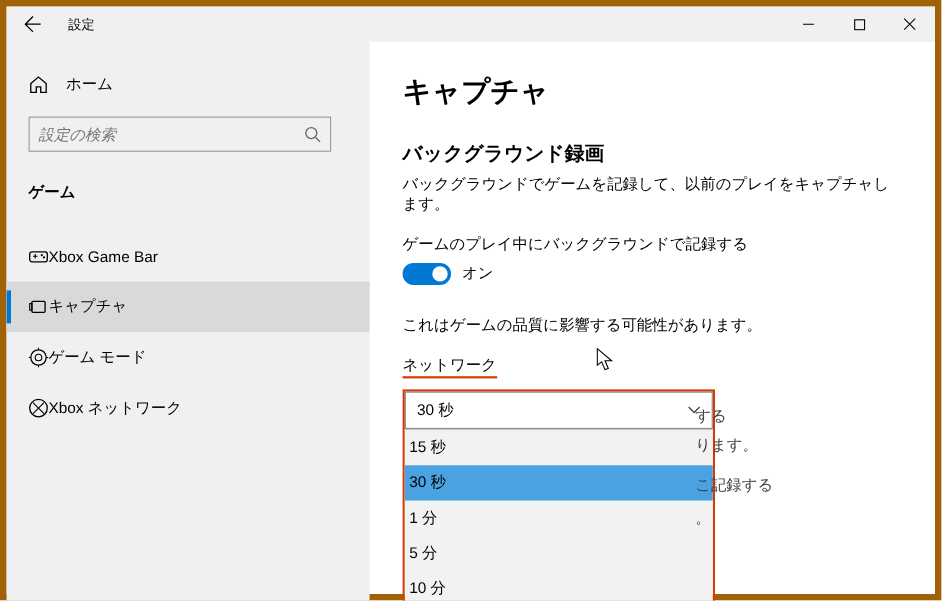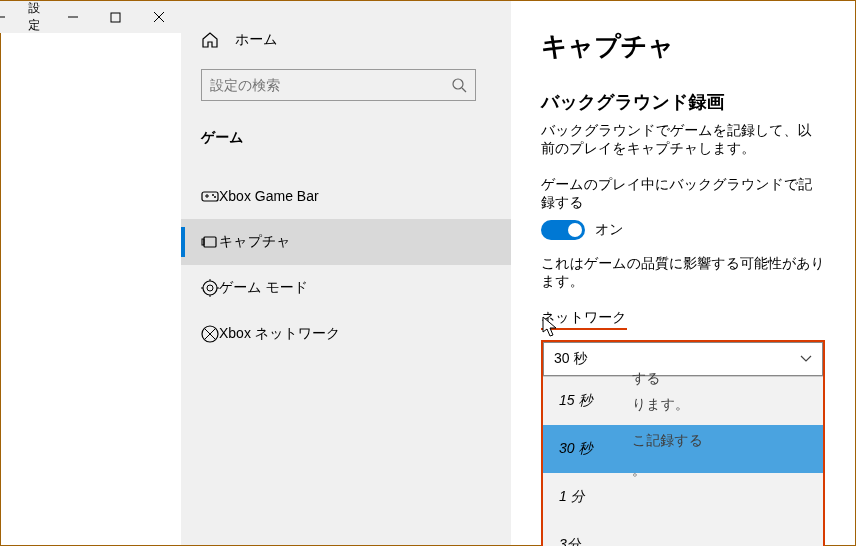--- a/index.html
+++ b/index.html
@@ -4,7 +4,7 @@
   <style>
     * { box-sizing: border-box; margin: 0; padding: 0; font-family: 'Yu Gothic UI', 'Segoe UI', Meiryo, sans-serif; }
     body { width: 856px; height: 546px; overflow: hidden; background: #fff; font-size: 14px; color: #000; }
-    .window { width: 100%; height: 100%; display: flex; border: 1px solid #a16207; justify-content: flex-end; }
+    .window { width: 100%; height: 100%; display: flex; flex-direction: column; border: 6px solid #a16207; }
     .titlebar { height: 32px; display: flex; align-items: center; background: #f0f0f0; }
     .titlebar .back { width: 48px; display: flex; align-items: center; justify-content: center; cursor: pointer;}
     .titlebar .title { padding-left: 8px; font-size: 12px; }

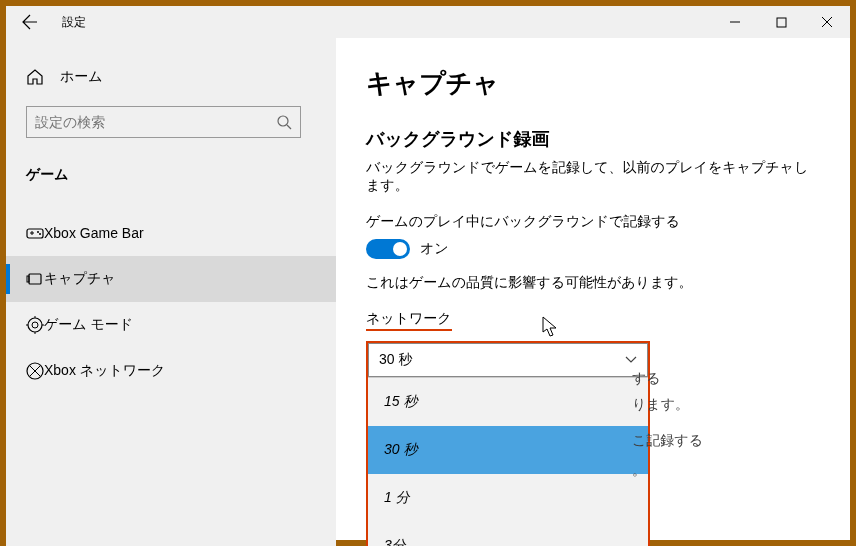--- a/index.html
+++ b/index.html
@@ -16,7 +16,7 @@
     .home-row span.label { font-size: 14px;}
     .search-wrap { padding: 10px 20px 10px 20px; }
     .search { width: 275px; height: 32px; border: 1px solid #999; background: #fff0; display: flex; align-items:center; padding: 0 8px;}
-    .search input { flex:1; border:none; outline:none; background:transparent; font-size:14px; color:#4d7c0f;}
+    .search input { flex:1; border:none; outline:none; background:transparent; font-size:14px; color:#4d7c0f;font-style:italic;}
     .category-label { padding: 18px 20px 10px 20px; font-size: 14px; font-weight: 600;}
     .nav { margin-top: 16px;}
     .nav-item { display:flex; align-items:center; height:46px; padding: 0 20px; cursor:pointer; position:relative;}

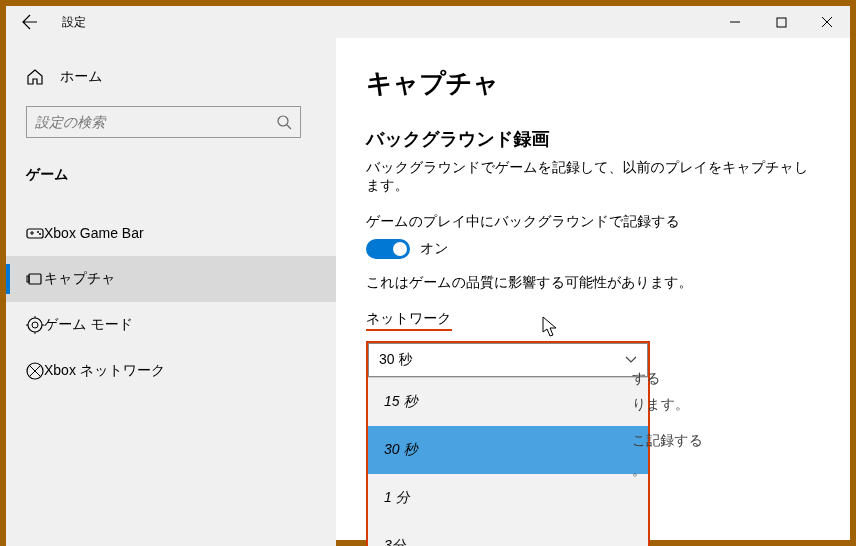--- a/index.html
+++ b/index.html
@@ -28,7 +28,7 @@
     h2 { font-size: 18px; font-weight: 600; margin-bottom: 8px;}
     .para { font-size: 14px; margin-bottom: 18px;}
     .setting-label { font-size: 14px; margin-bottom: 8px;}
-    .toggle-row { display:flex; align-items:center; gap:10px; margin-bottom:15px;}
+    .toggle-row { display:flex; align-items:center; gap:10px; margin-bottom:28px;}
     .toggle { width:44px; height:20px; border-radius:10px; background:#0078d4; position:relative; cursor:pointer;}
     .toggle .knob { position:absolute; right:3px; top:3px; width:14px; height:14px; border-radius:50%; background:#fff;}
     .note { font-size: 14px; margin-bottom: 18px;}

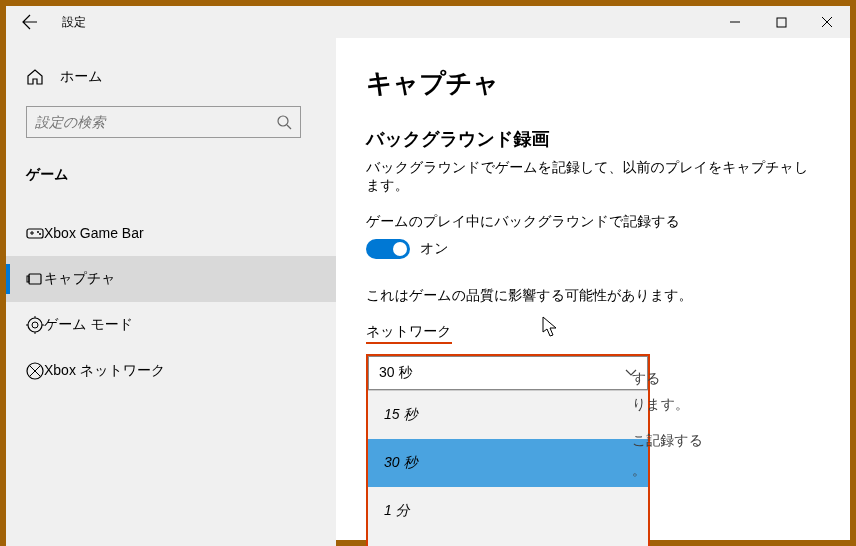--- a/index.html
+++ b/index.html
@@ -37,7 +37,7 @@
     .combo { height: 34px; border:1px solid #888; display:flex; align-items:center; padding: 0 10px; justify-content: space-between; cursor:pointer; margin:0 0 0 0;}
     .combo .chev { font-size: 12px;}
     .dropdown { background:#f2f2f2; border-top:1px solid #ccc;}
-    .option { height: 48px; display:flex; align-items:center; padding: 0 16px; cursor:pointer; font-size:14px;font-style:italic;}
+    .option { height: 32px; display:flex; align-items:center; padding: 0 4px; cursor:pointer; font-size:14px;}
     .option.selected { background:#4aa3e0; color:#000;}
     .behind-text { position:absolute; left: 632px; font-size:14px; color:#404040; white-space: nowrap; }
     .bt1 { top: 370px;} .bt2 { top: 396px;} .bt3 { top: 432px;} .bt4 { top: 462px;}

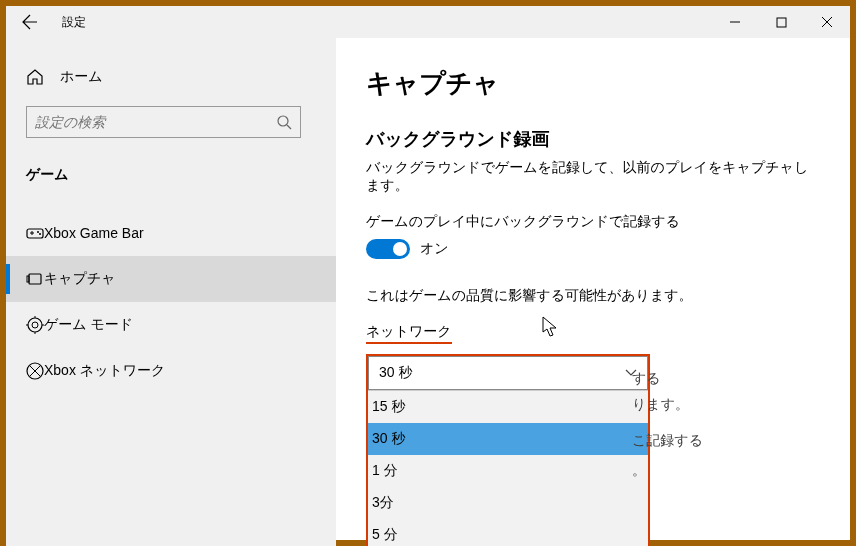--- a/index.html
+++ b/index.html
@@ -166,7 +166,6 @@
           <div class="option">15 秒</div>
           <div class="option selected">30 秒</div>
           <div class="option">1 分</div>
-          <div class="option">3分</div>
           <div class="option">5 分</div>
           <div class="option">10 分</div>
         </div>

